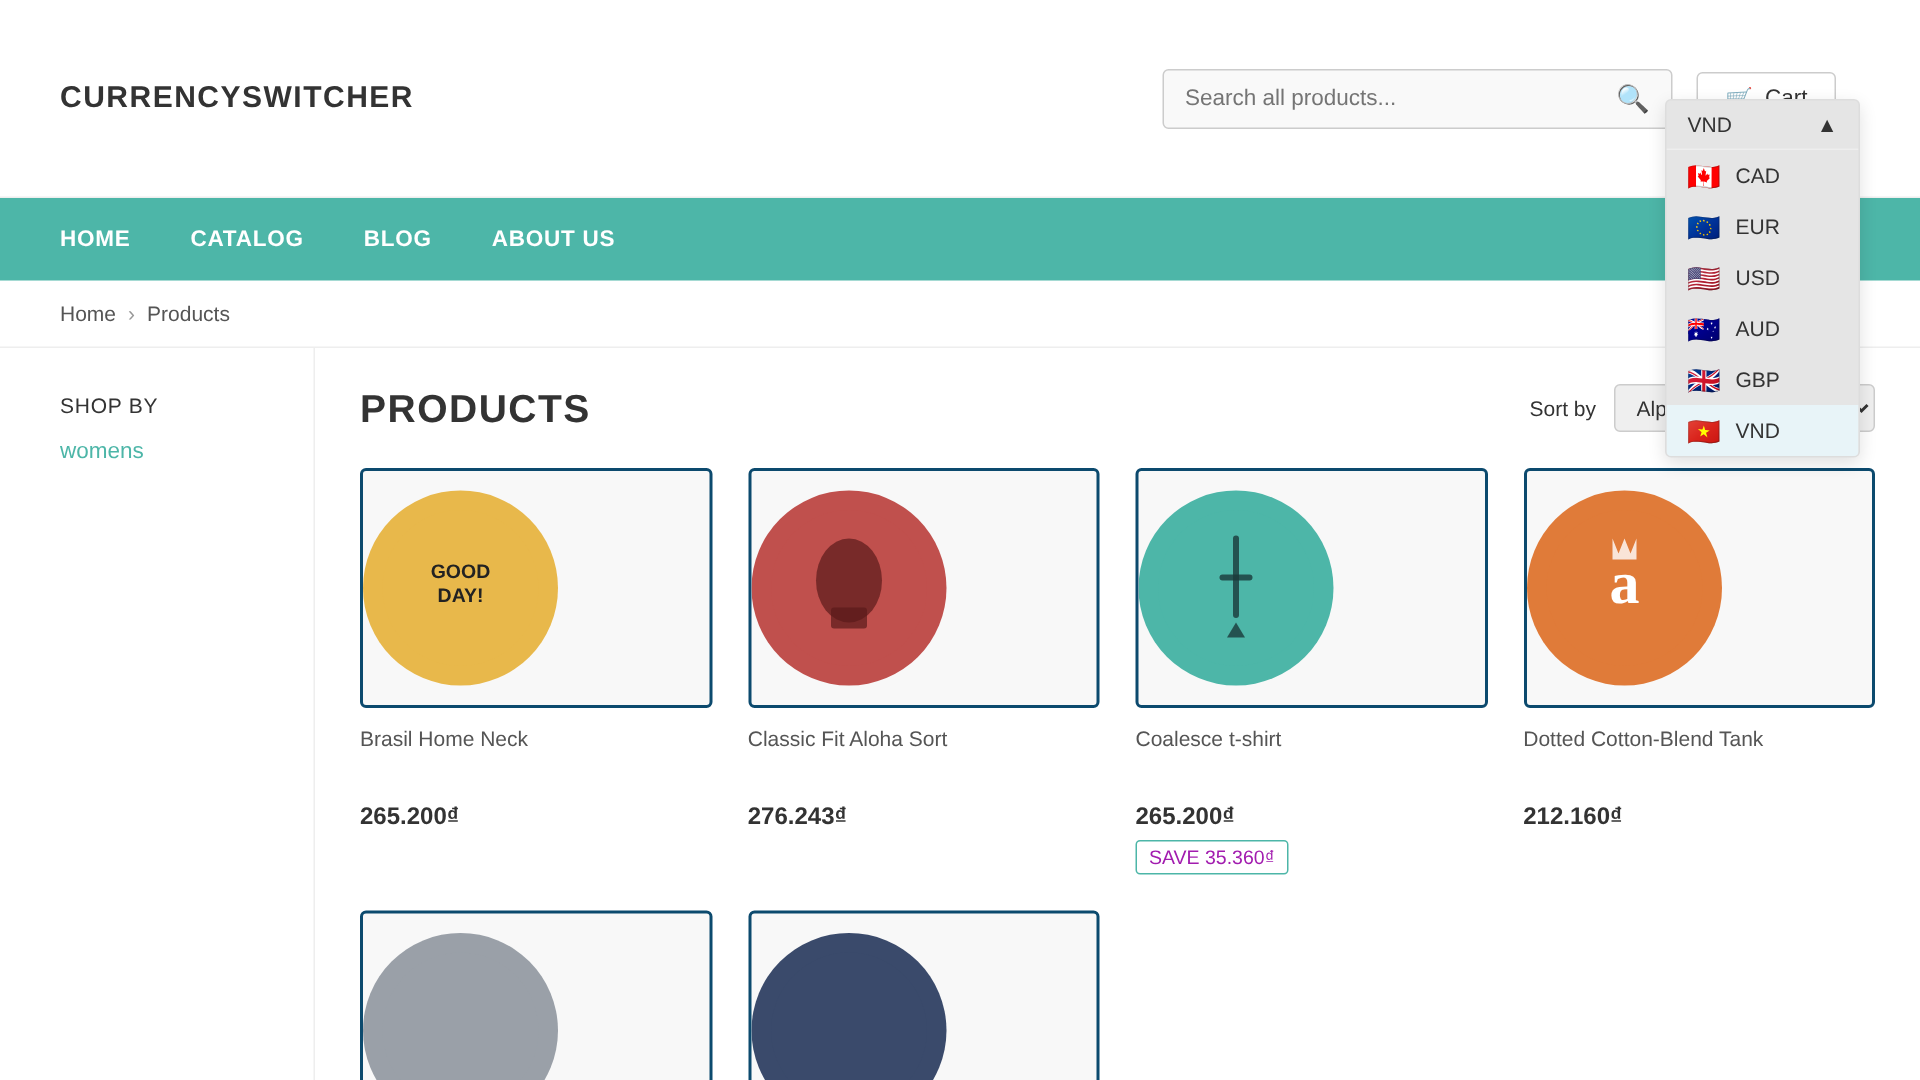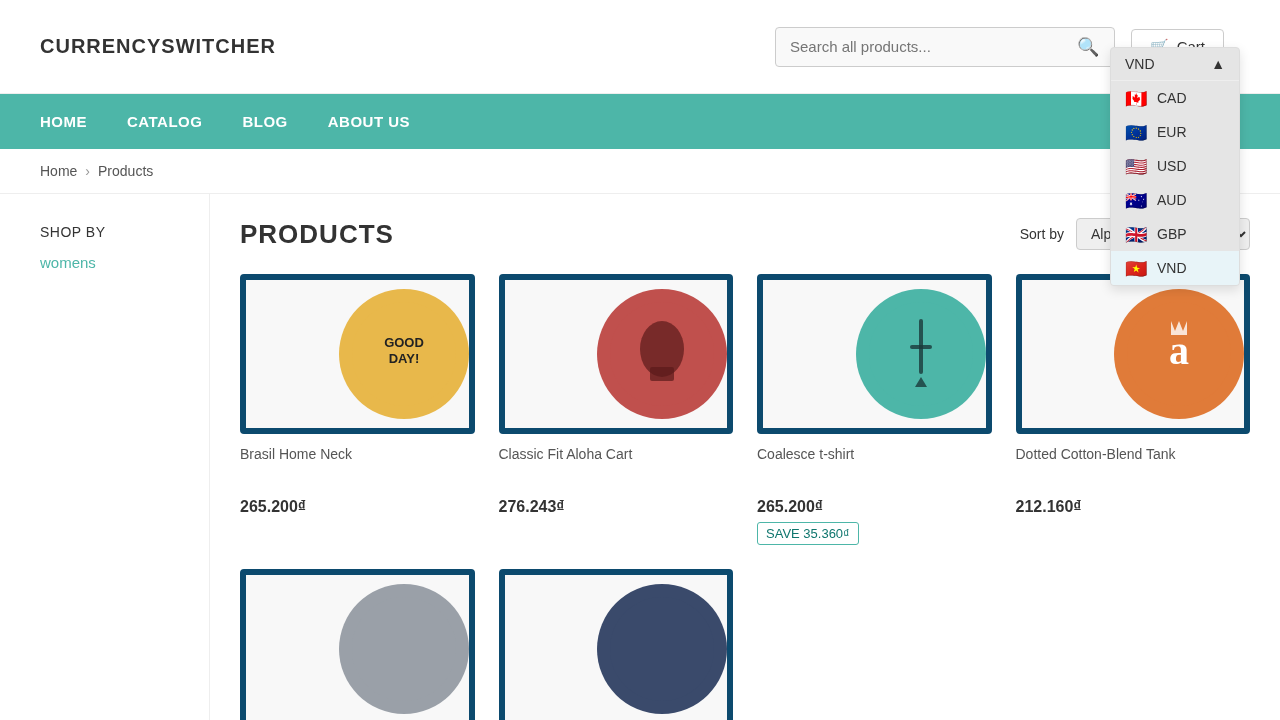--- a/index.html
+++ b/index.html
@@ -6,7 +6,7 @@
     body { font-family: Arial, sans-serif; background: #fff; color: #333; width: 1280px; height: 720px; overflow: hidden; }
 
     
-    .header { display: flex; align-items: center; justify-content: space-between; padding: 0 40px; height: 94px; background: #fff; border-bottom: 1px solid #eee; }
+    .header { display: flex; align-items: center; justify-content: space-between; padding: 0 40px; height: 132px; background: #fff; border-bottom: 1px solid #eee; }
     .logo { font-size: 20px; font-weight: bold; color: #333; letter-spacing: 1px; }
     .header-right { display: flex; align-items: center; gap: 16px; padding-left: 30px; }
     .search-bar { display: flex; align-items: center; border: 1px solid #ccc; border-radius: 4px; padding: 8px 14px; width: 340px; background: #f9f9f9; }

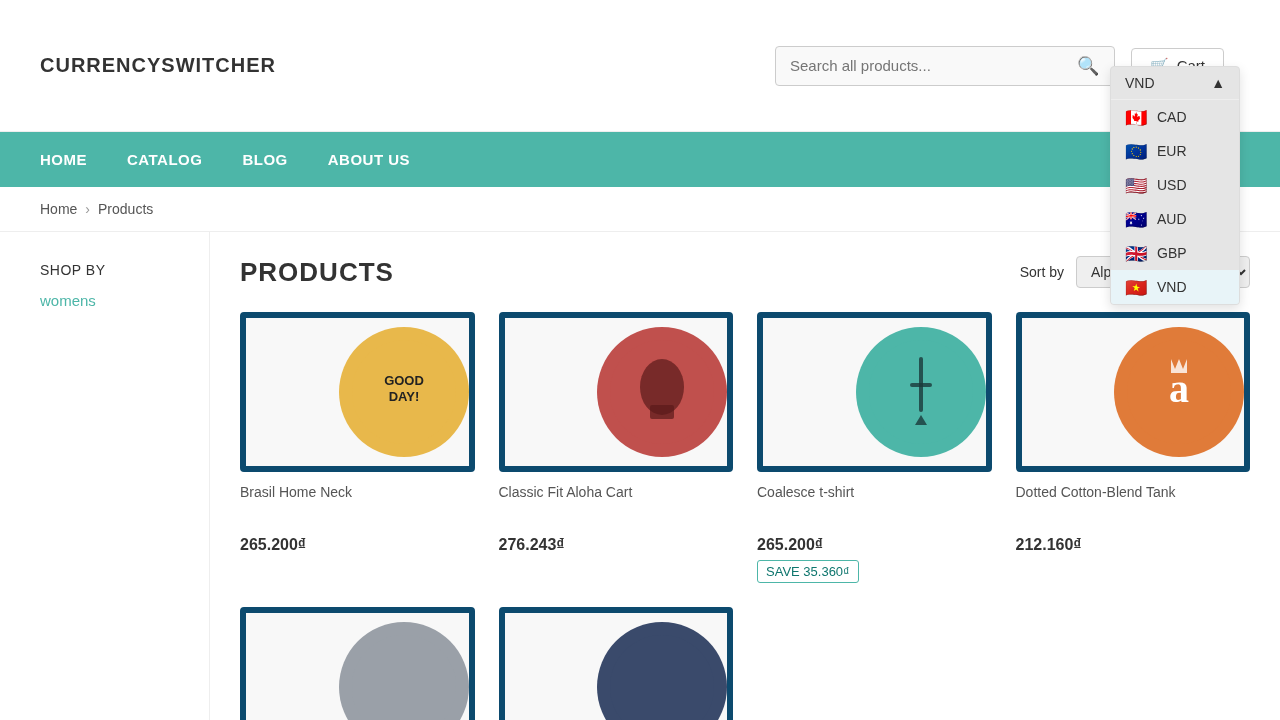--- a/index.html
+++ b/index.html
@@ -49,7 +49,7 @@
     
     .product-grid { display: grid; grid-template-columns: repeat(4, 1fr); gap: 24px; }
     .product-card { display: flex; flex-direction: column; align-items: flex-start; cursor: pointer; }
-    .product-img-wrap { width: 100%; background: #f8f8f8; border: 6px solid #0c4a6e; border-radius: 4px; overflow: hidden; display: flex; align-items: center; justify-content: flex-end; height: 160px; margin-bottom: 12px; }
+    .product-img-wrap { width: 100%; background: #f8f8f8; border: 2px solid #0c4a6e; border-radius: 4px; overflow: hidden; display: flex; align-items: center; justify-content: flex-start; height: 160px; margin-bottom: 12px; }
     .product-img-inner { width: 130px; height: 130px; border-radius: 50%; display: flex; align-items: center; justify-content: center; font-size: 13px; font-weight: bold; color: #fff; text-align: center; line-height: 1.2; position: relative; overflow: hidden; }
     .product-name { font-size: 14px; color: #555; margin-bottom: 8px; }
     .product-price { font-size: 16px; font-weight: bold; color: #333; margin-top: 28px; }

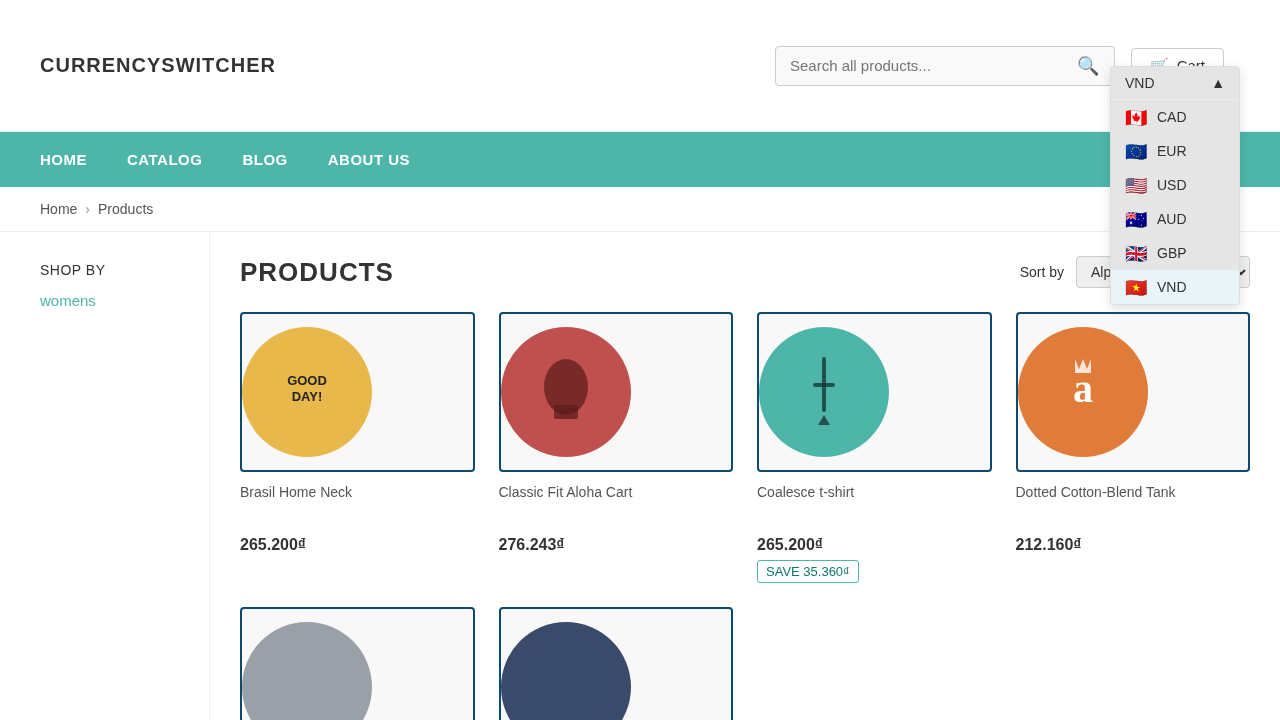--- a/index.html
+++ b/index.html
@@ -177,7 +177,7 @@
             </svg>
           </div>
         </div>
-        <div class="product-name">Classic Fit Aloha Cart</div>
+        <div class="product-name">Classic Fit Aloha Sort</div>
         <div class="product-price">276.243₫</div>
       </div>
 

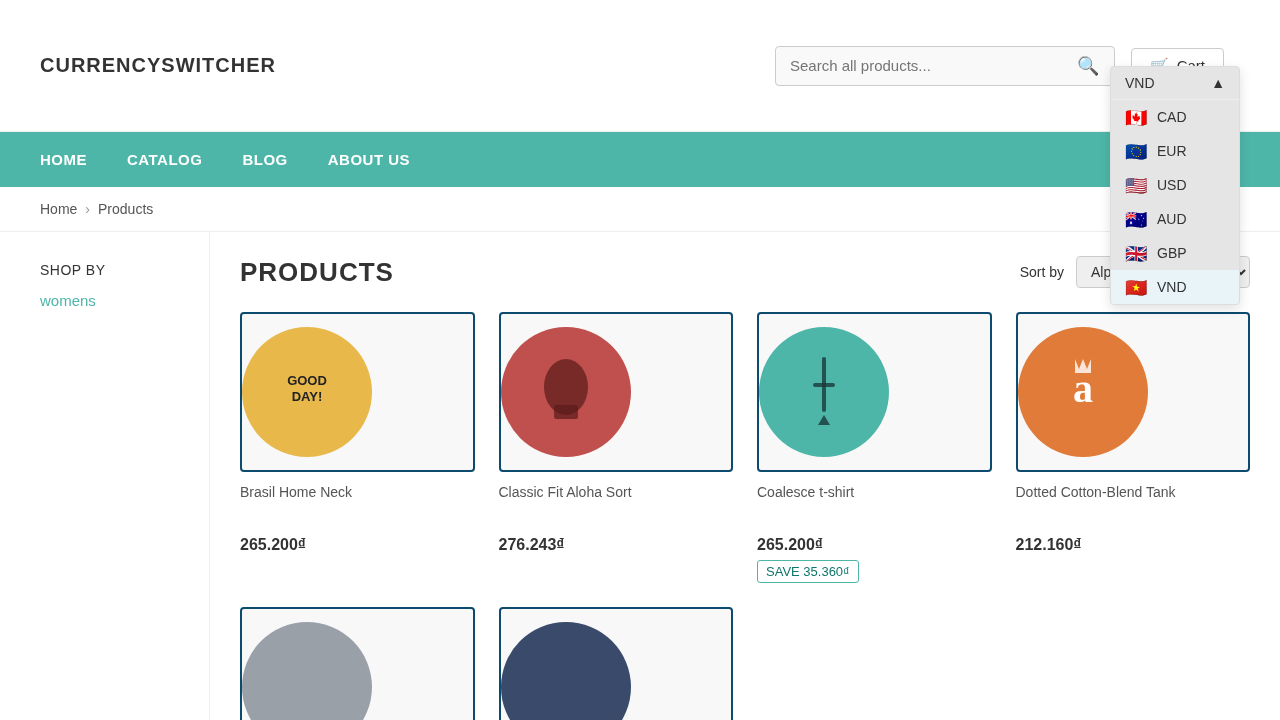--- a/index.html
+++ b/index.html
@@ -53,7 +53,7 @@
     .product-img-inner { width: 130px; height: 130px; border-radius: 50%; display: flex; align-items: center; justify-content: center; font-size: 13px; font-weight: bold; color: #fff; text-align: center; line-height: 1.2; position: relative; overflow: hidden; }
     .product-name { font-size: 14px; color: #555; margin-bottom: 8px; }
     .product-price { font-size: 16px; font-weight: bold; color: #333; margin-top: 28px; }
-    .save-badge { background: transparent; border: 1.5px solid #4db6a8; color: #0f766e; font-size: 13px; padding: 3px 8px; border-radius: 3px; margin-top: 6px; display: inline-block; }
+    .save-badge { background: transparent; border: 1.5px solid #4db6a8; color: #a21caf; font-size: 13px; padding: 3px 8px; border-radius: 3px; margin-top: 6px; display: inline-block; }
 
     
     .shirt-yellow { background: #e8b84b; }

